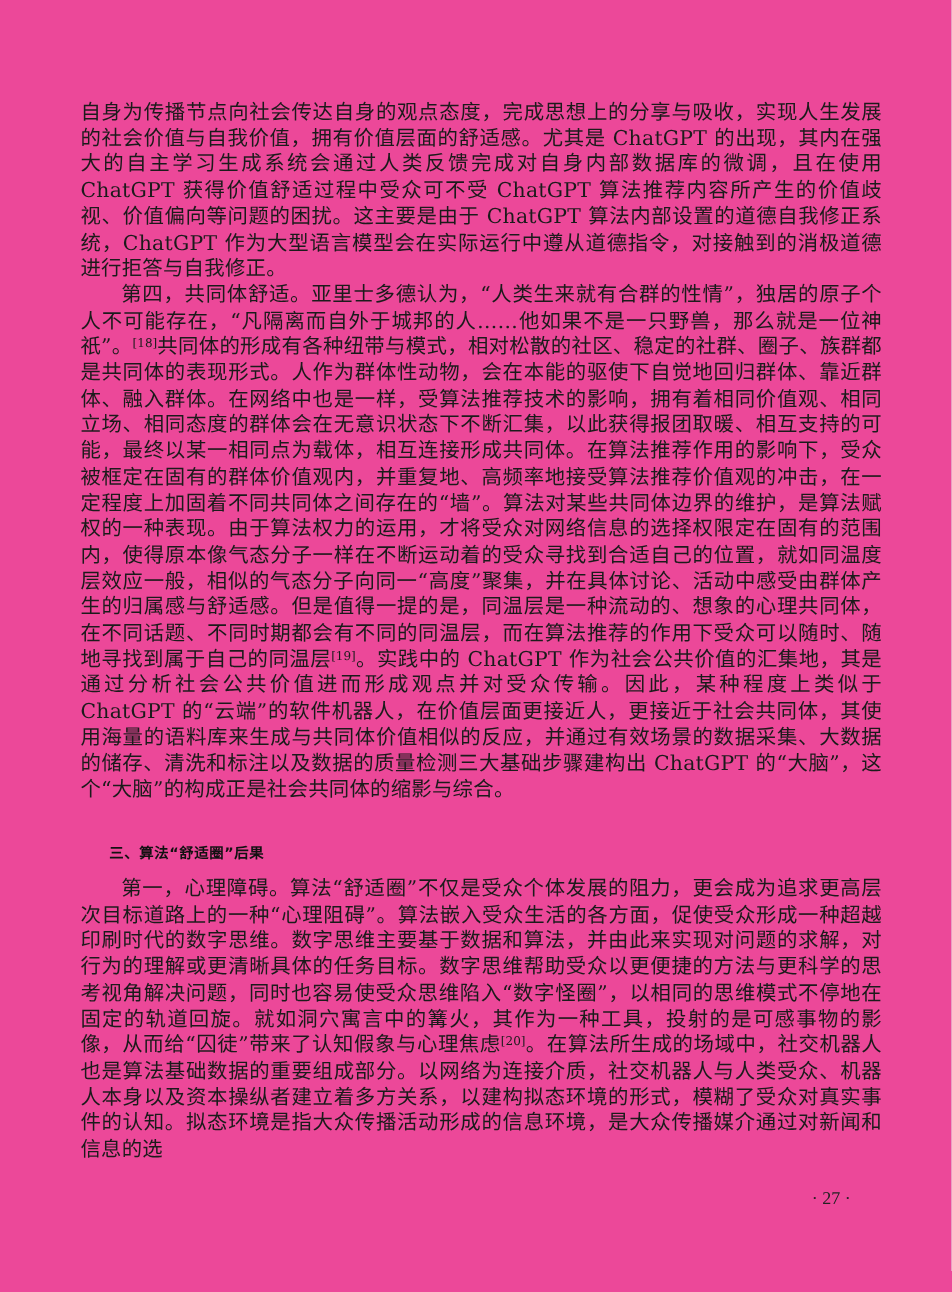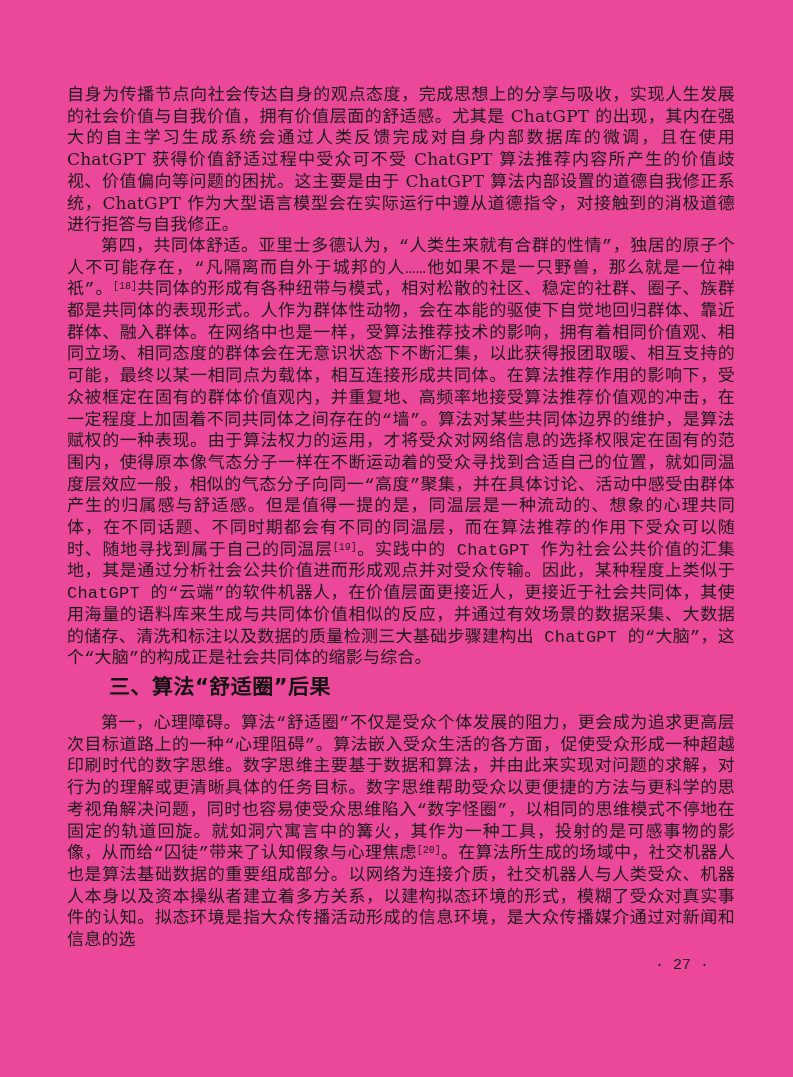--- a/index.html
+++ b/index.html
@@ -32,7 +32,6 @@
   }
   .para.indent {
     text-indent: 2em;
-    font-family: Liberation Mono, monospace;
   }
   .para sup {
     font-size: 10px;

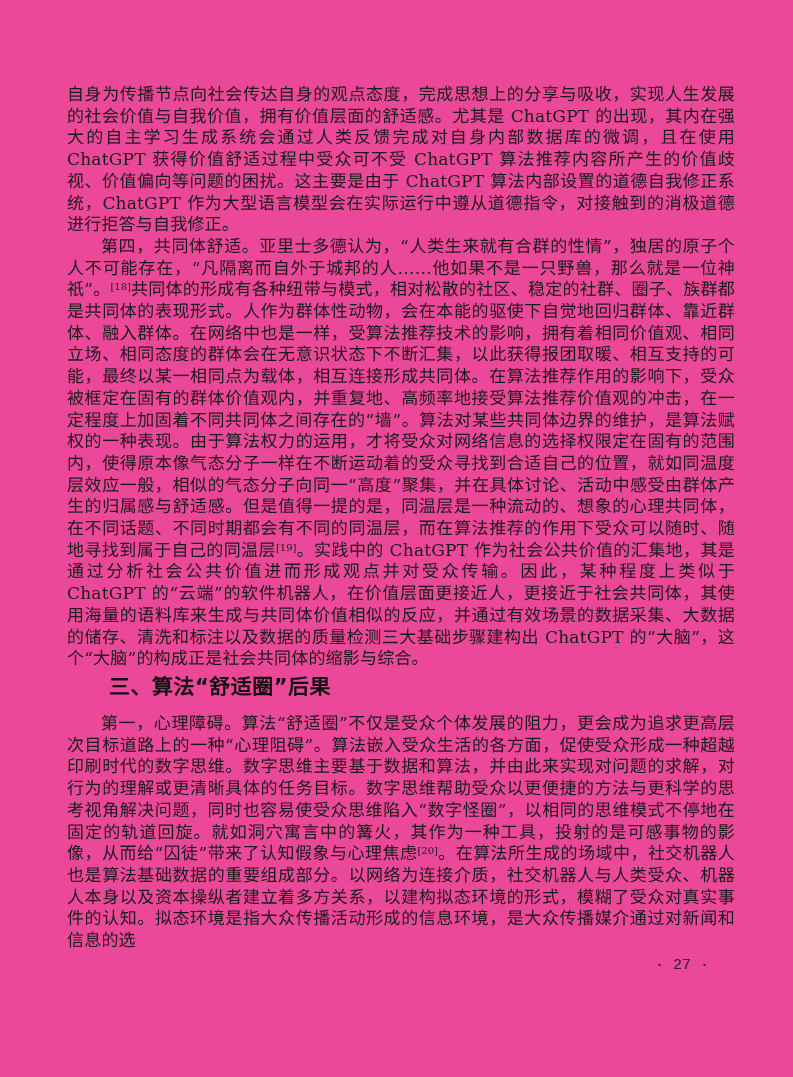--- a/index.html
+++ b/index.html
@@ -43,10 +43,10 @@
   }
   .heading {
     font-family: "DejaVu Sans", "Liberation Sans", sans-serif;
-    font-size: 21px;
+    font-size: 12px;
     font-weight: 700;
     color: #111111;
-    margin: 0 0 13px 0;
+    margin: 31px 0 13px 0;
     padding-left: 2em;
     letter-spacing: 0.5px;
   }

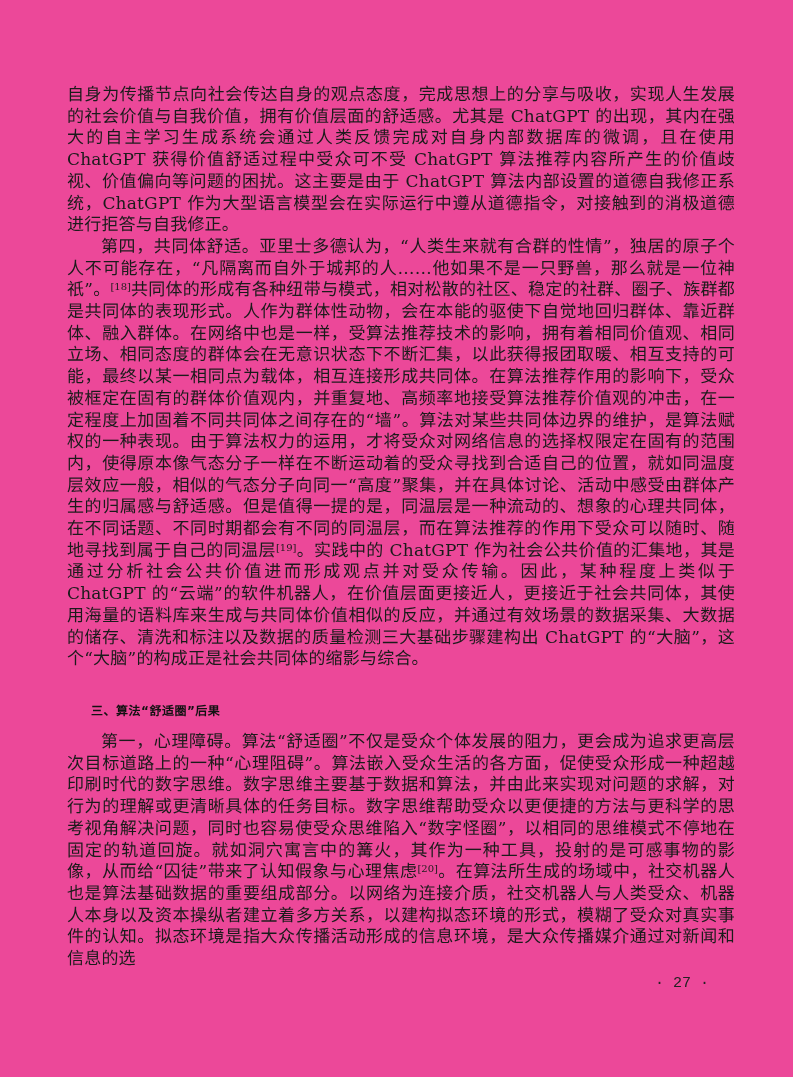--- a/index.html
+++ b/index.html
@@ -55,8 +55,8 @@
     text-align: right;
     padding-right: 26px;
     box-sizing: border-box;
-    margin-top: 5px;
-    font-family: Liberation Mono, monospace;
+    margin-top: 21px;
+    font-family: Liberation Serif, serif;
     font-size: 15px;
     color: #222222;
   }

